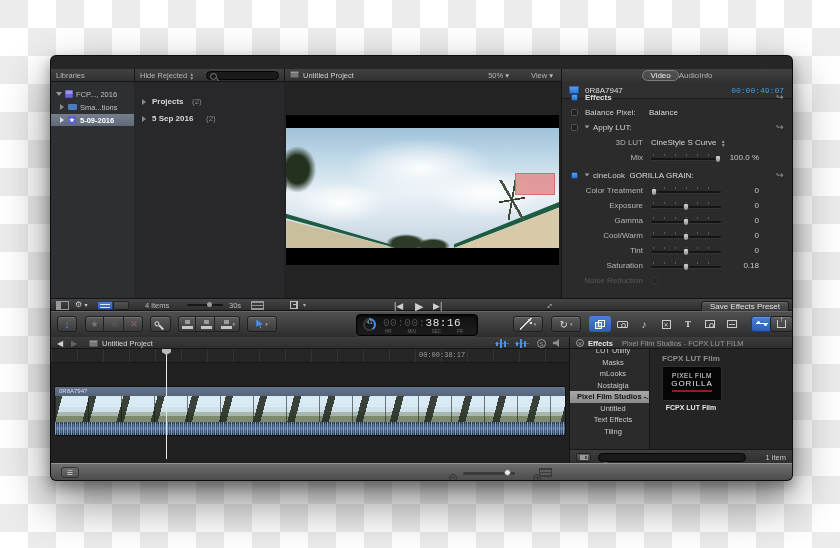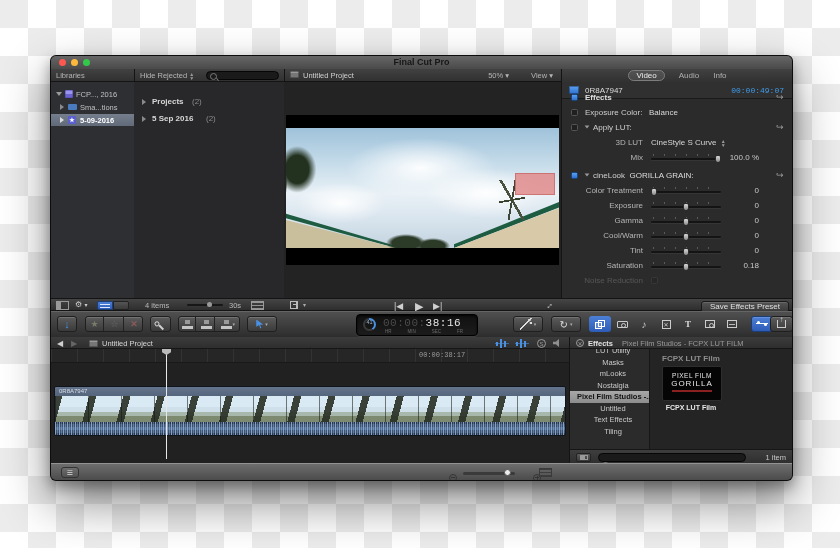--- a/index.html
+++ b/index.html
@@ -174,12 +174,6 @@
 
 <div class="window">
 
-  <div class="titlebar">
-    <span class="tl-dot" style="left:8px;background:#fc5850;"></span>
-    <span class="tl-dot" style="left:20px;background:#fdb93c;"></span>
-    <span class="tl-dot" style="left:32px;background:#34c84a;"></span>
-    <div class="title">Final Cut Pro</div>
-  </div>
 
   <div class="phead" style="left:0;width:83px;text-align:right;">
     <span class="abs" style="left:5px;top:2px;">Libraries</span>

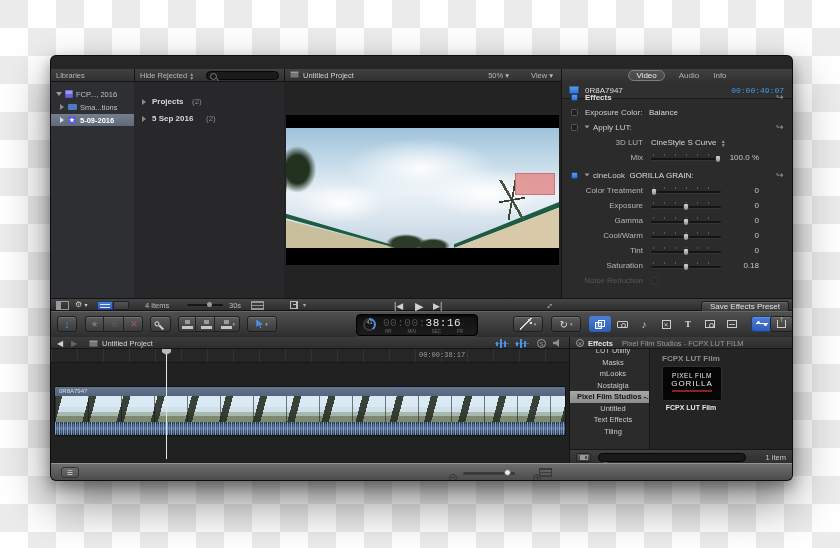--- a/index.html
+++ b/index.html
@@ -72,7 +72,7 @@
   .transport{color:#cfcfcf;font-size:9px;}
   
   .insp-body{position:absolute;left:510px;top:26px;width:233px;height:216px;background:#2b2b2b;overflow:hidden;}
-  .insp-tabs{position:absolute;left:510px;top:13px;width:233px;height:13px;background:linear-gradient(#414141,#313131);border-bottom:1px solid #141414;display:flex;justify-content:center;align-items:center;gap:14px;font-size:8px;color:#b0b0b0;}
+  .insp-tabs{position:absolute;left:510px;top:13px;width:233px;height:13px;background:linear-gradient(#414141,#313131);border-bottom:1px solid #141414;display:flex;justify-content:center;align-items:center;font-size:8px;color:#b0b0b0;}
   .tab-sel{border:1px solid #7d7d7d;border-radius:7px;padding:0 7px;background:rgba(255,255,255,.1);color:#eaeaea;line-height:9px;}
   .clipbar{position:absolute;left:0;top:0;width:233px;height:16px;border-bottom:1px solid #1a1a1a;background:#303030;}
   .filmic{position:absolute;left:8px;top:4px;width:10px;height:8px;border-radius:1px;background:linear-gradient(#5aa0f2,#2f6fd0);box-shadow:inset 0 0 0 1px rgba(0,0,0,.35);}

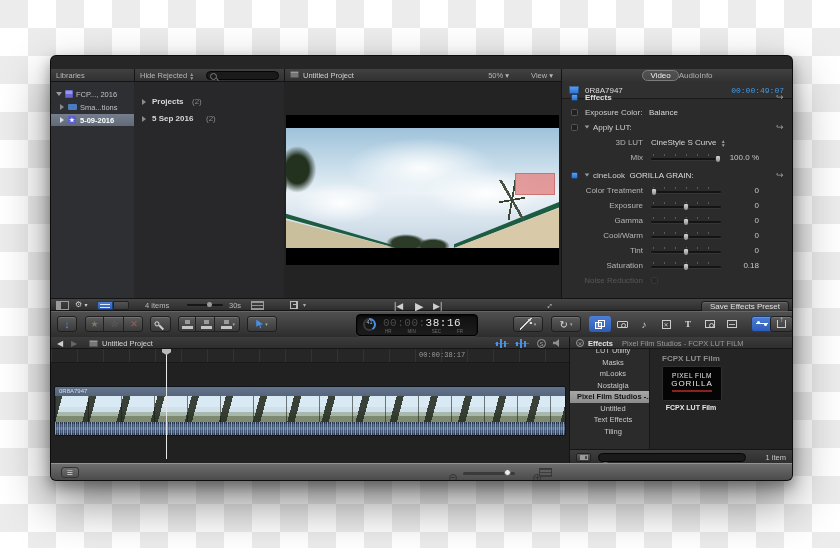--- a/index.html
+++ b/index.html
@@ -262,7 +262,7 @@
     </div>
     <div class="irow">
       <span class="cb off"></span>
-      <span class="rowname" style="left:24px;">Exposure Color:</span>
+      <span class="rowname" style="left:24px;">Balance Pixel:</span>
       <span class="rowname" style="left:88px;color:#d8d8d8;">Balance</span>
     </div>
     <div class="irow">

